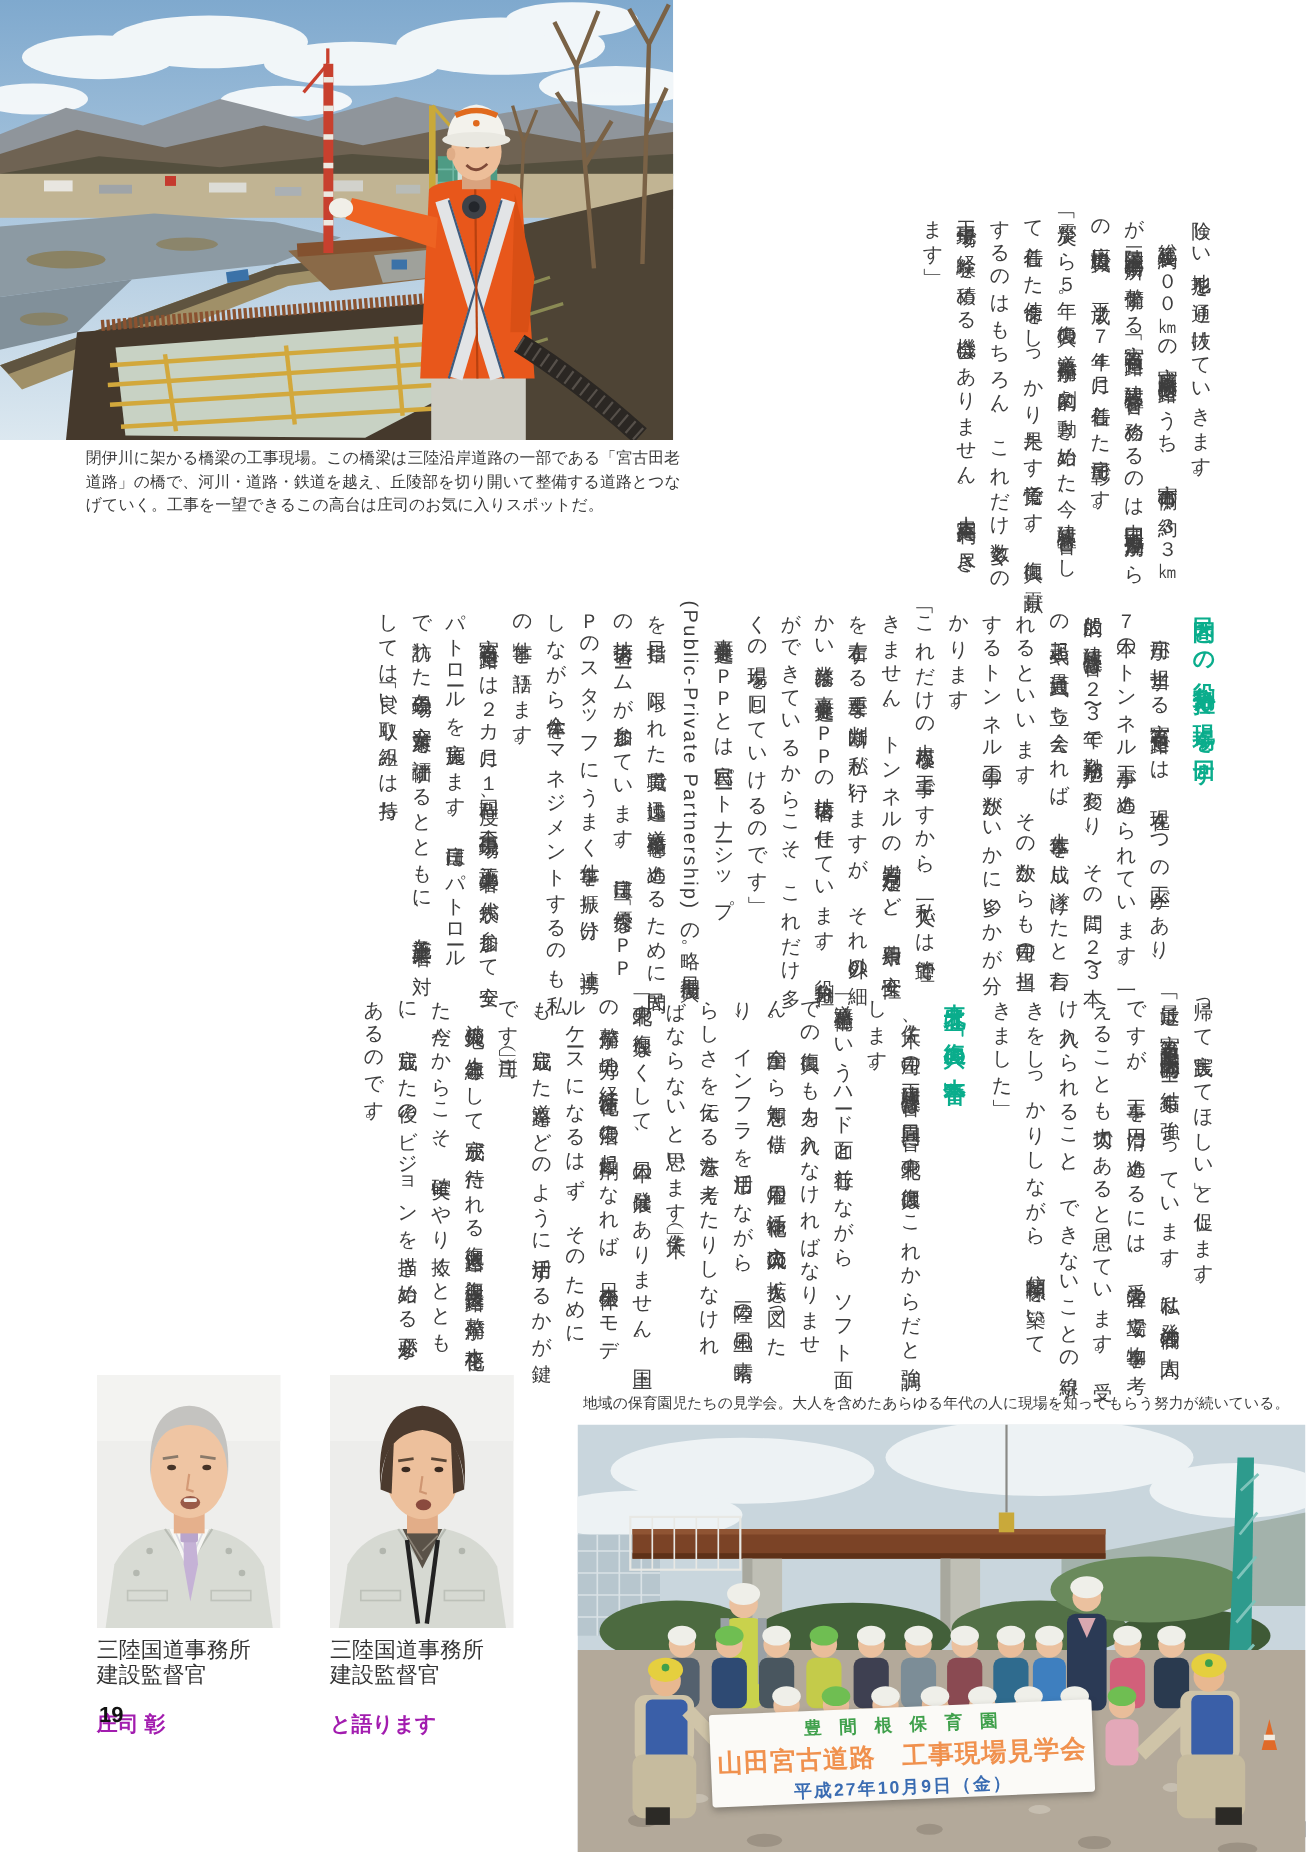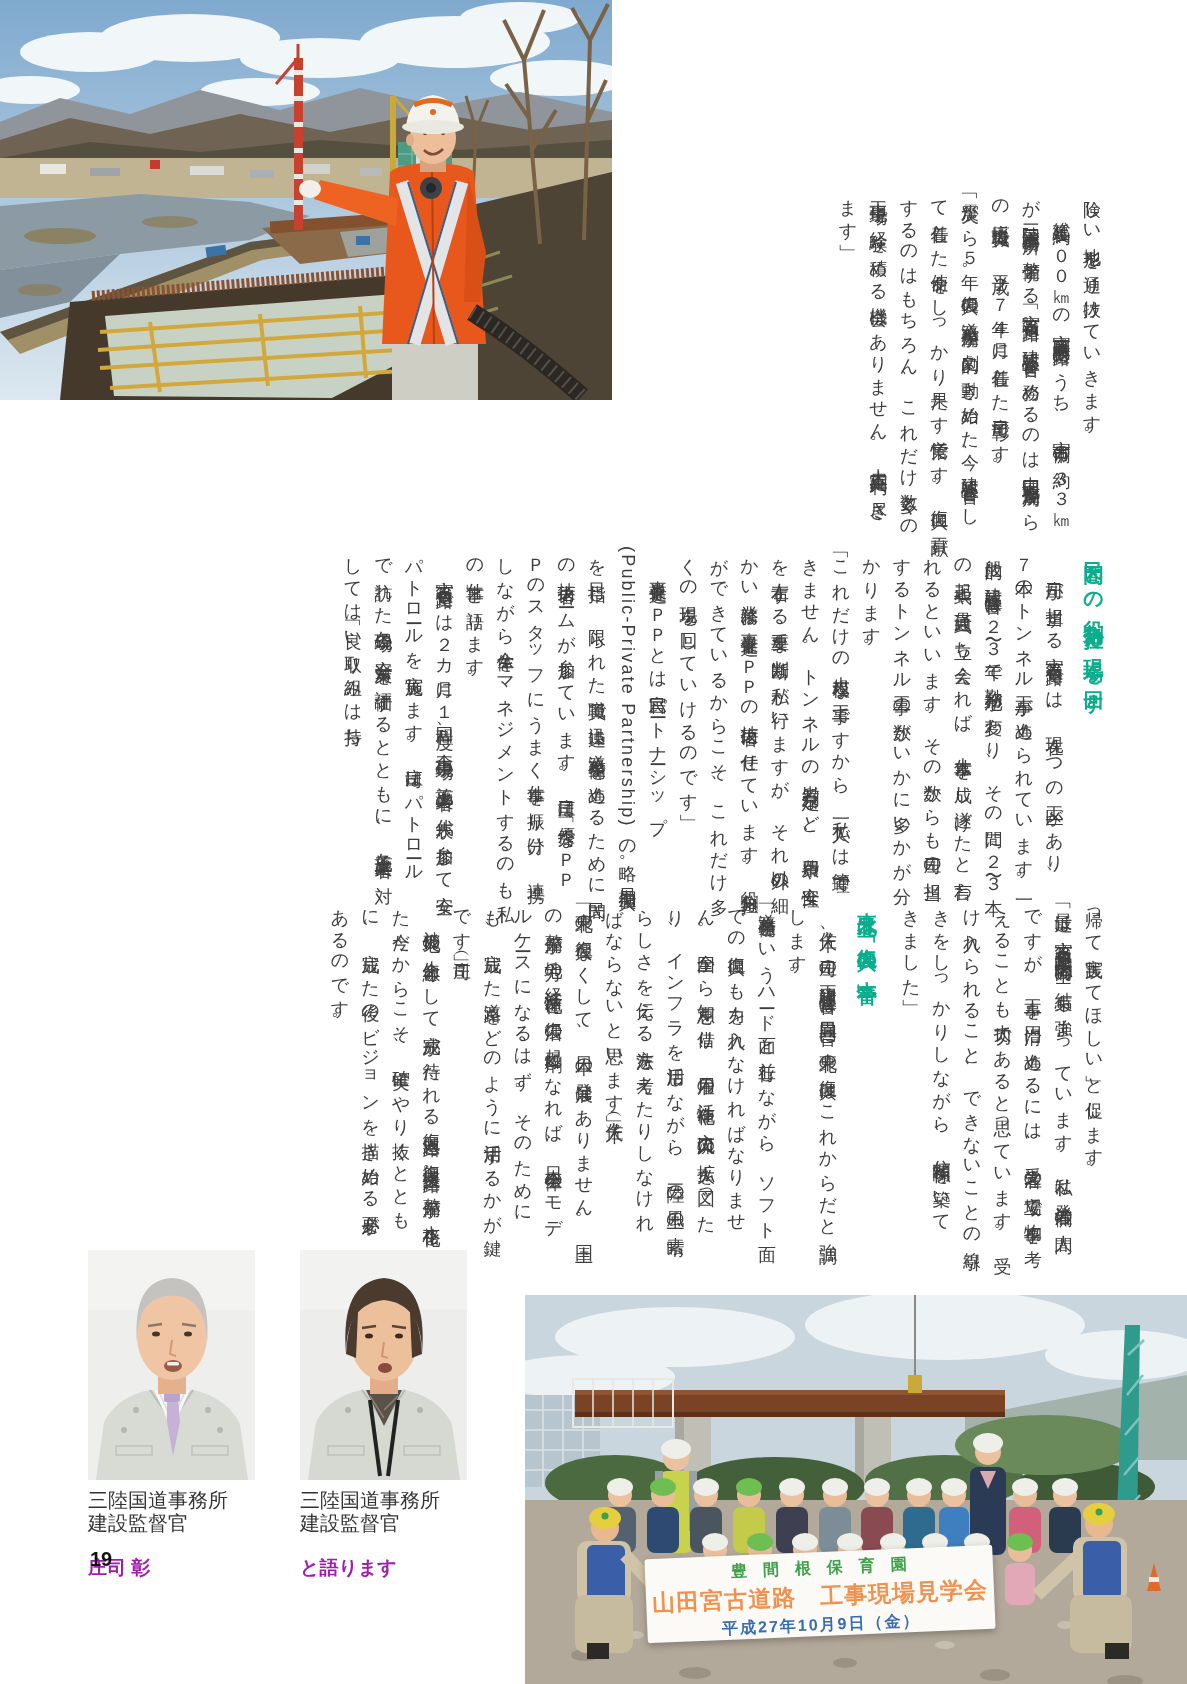--- a/index.html
+++ b/index.html
@@ -182,6 +182,7 @@
     </svg>
   </div>
 
+  <div class="caption-top">閉伊川に架かる橋梁の工事現場。この橋梁は三陸沿岸道路の一部である「宮古田老道路」の橋で、河川・道路・鉄道を越え、丘陵部を切り開いて整備する道路とつなげていく。工事を一望できるこの高台は庄司のお気に入りスポットだ。</div>
 
   <div class="vtext block-intro">
     <p>険しい地形を通り抜けていきます。</p>

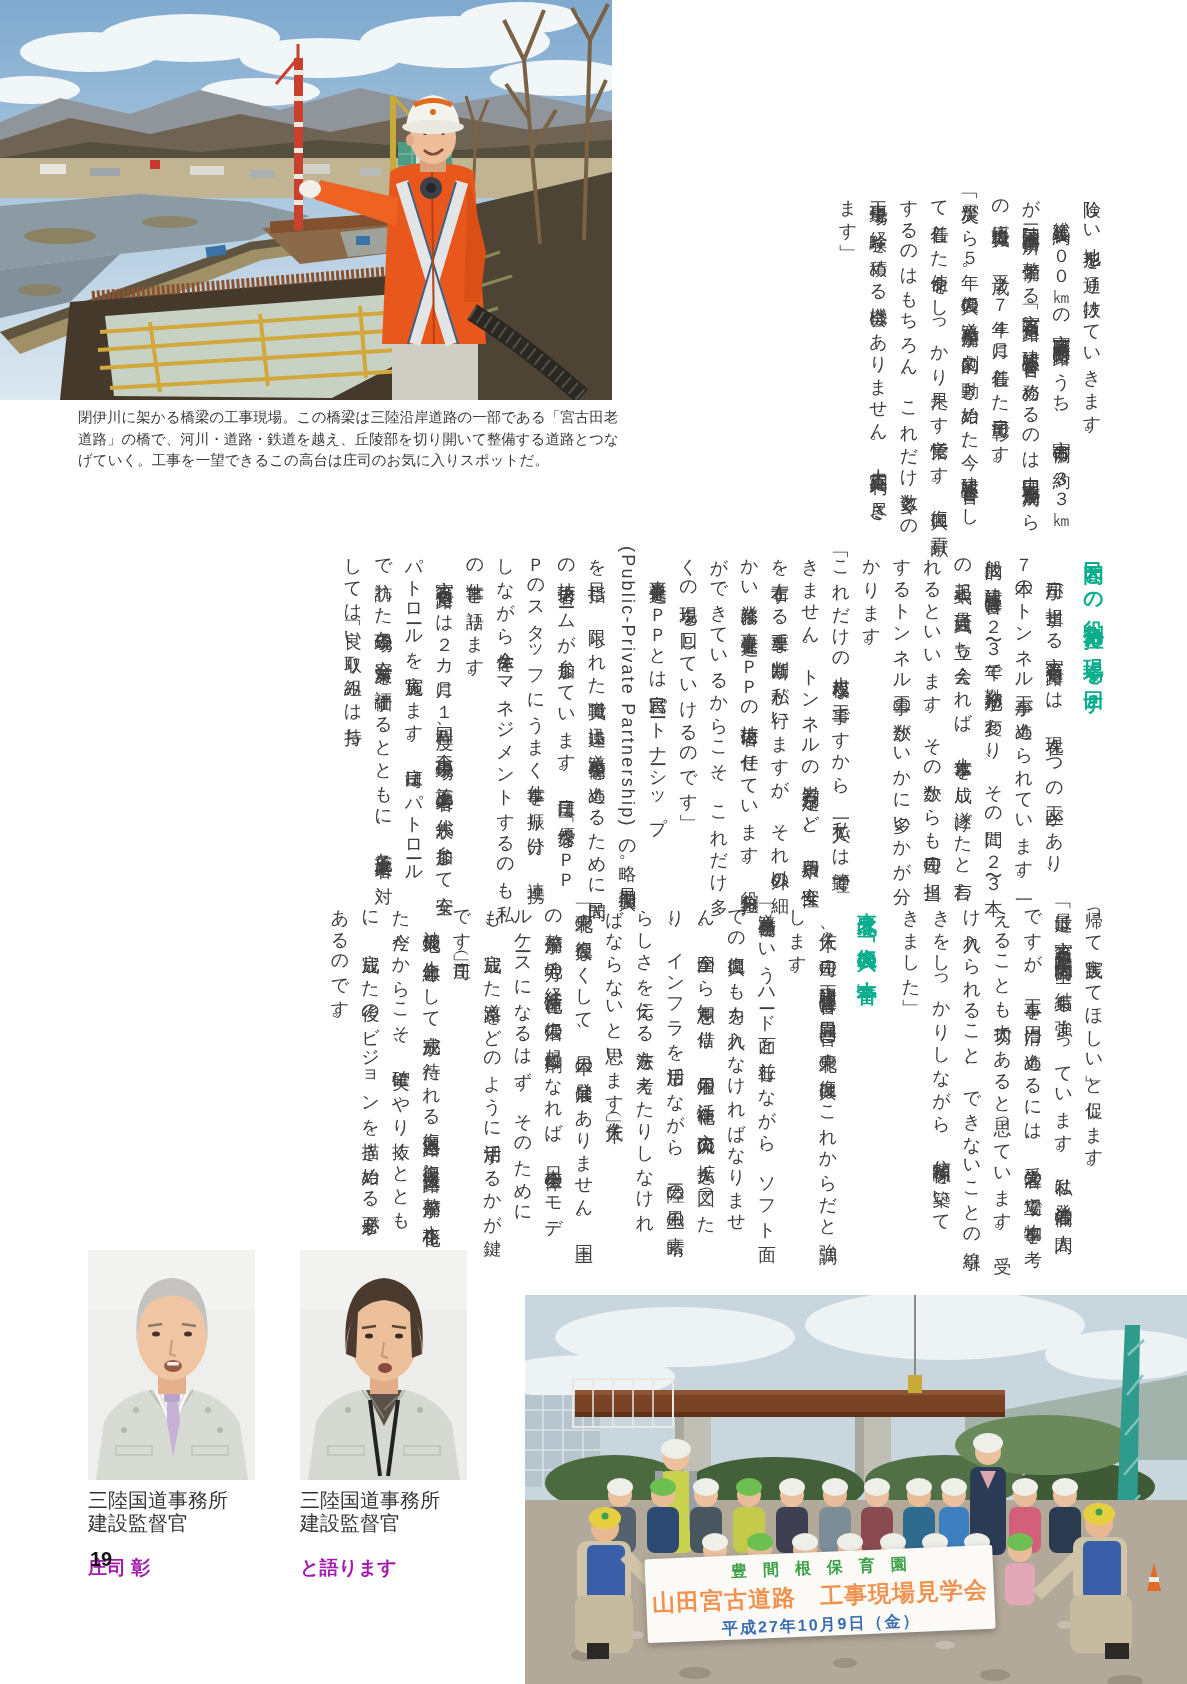--- a/index.html
+++ b/index.html
@@ -274,6 +274,7 @@
     <div class="pcap-name">と語ります</div>
   </div>
 
+  <div class="caption-group">地域の保育園児たちの見学会。大人を含めたあらゆる年代の人に現場を知ってもらう努力が続いている。</div>
 
   <div class="photo-group">
     <svg viewBox="0 0 662 389" width="662" height="389">

